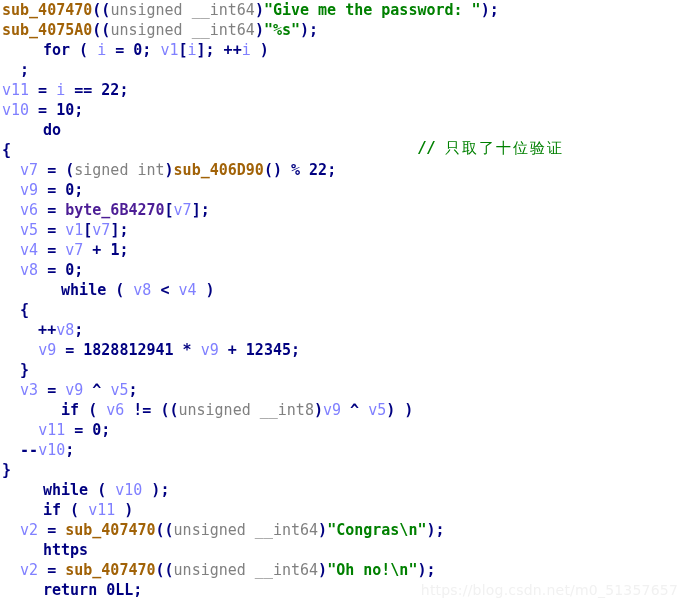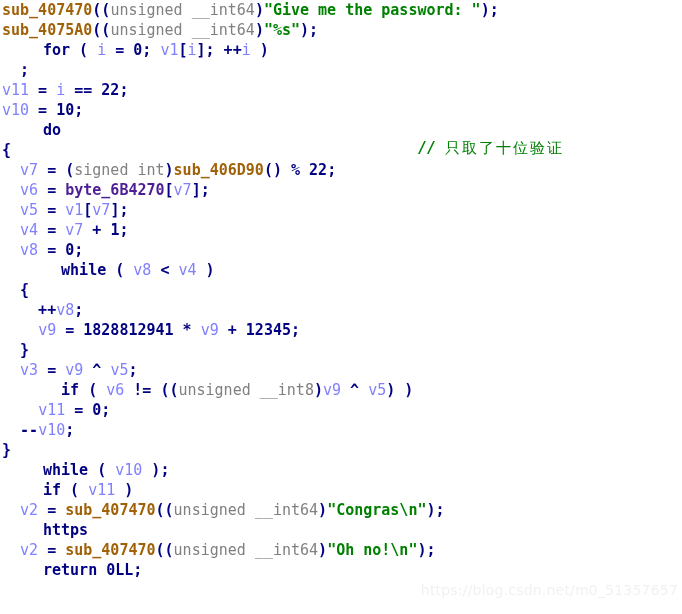--- a/index.html
+++ b/index.html
@@ -90,6 +90,7 @@
       <div class="code-line"><span class="tok t-keyword">do</span><span class="tok t-comment inline-comment"><span>// </span><span class="comment-cjk">只取了十位验证</span></span></div>
       <div class="code-line"><span class="tok t-punct">{</span></div>
       <div class="code-line"><span class="tok t-punct">  </span><span class="tok t-var">v7</span><span class="tok t-punct"> = (</span><span class="tok t-type">signed int</span><span class="tok t-punct">)</span><span class="tok t-func">sub_406D90</span><span class="tok t-punct">() % </span><span class="tok t-number">22</span><span class="tok t-punct">;</span></div>
+      <div class="code-line"><span class="tok t-punct">  </span><span class="tok t-var">v9</span><span class="tok t-punct"> = </span><span class="tok t-number">0</span><span class="tok t-punct">;</span></div>
       <div class="code-line"><span class="tok t-punct">  </span><span class="tok t-var">v6</span><span class="tok t-punct"> = </span><span class="tok t-global">byte_6B4270</span><span class="tok t-punct">[</span><span class="tok t-var">v7</span><span class="tok t-punct">];</span></div>
       <div class="code-line"><span class="tok t-punct">  </span><span class="tok t-var">v5</span><span class="tok t-punct"> = </span><span class="tok t-var">v1</span><span class="tok t-punct">[</span><span class="tok t-var">v7</span><span class="tok t-punct">];</span></div>
       <div class="code-line"><span class="tok t-punct">  </span><span class="tok t-var">v4</span><span class="tok t-punct"> = </span><span class="tok t-var">v7</span><span class="tok t-punct"> + </span><span class="tok t-number">1</span><span class="tok t-punct">;</span></div>

